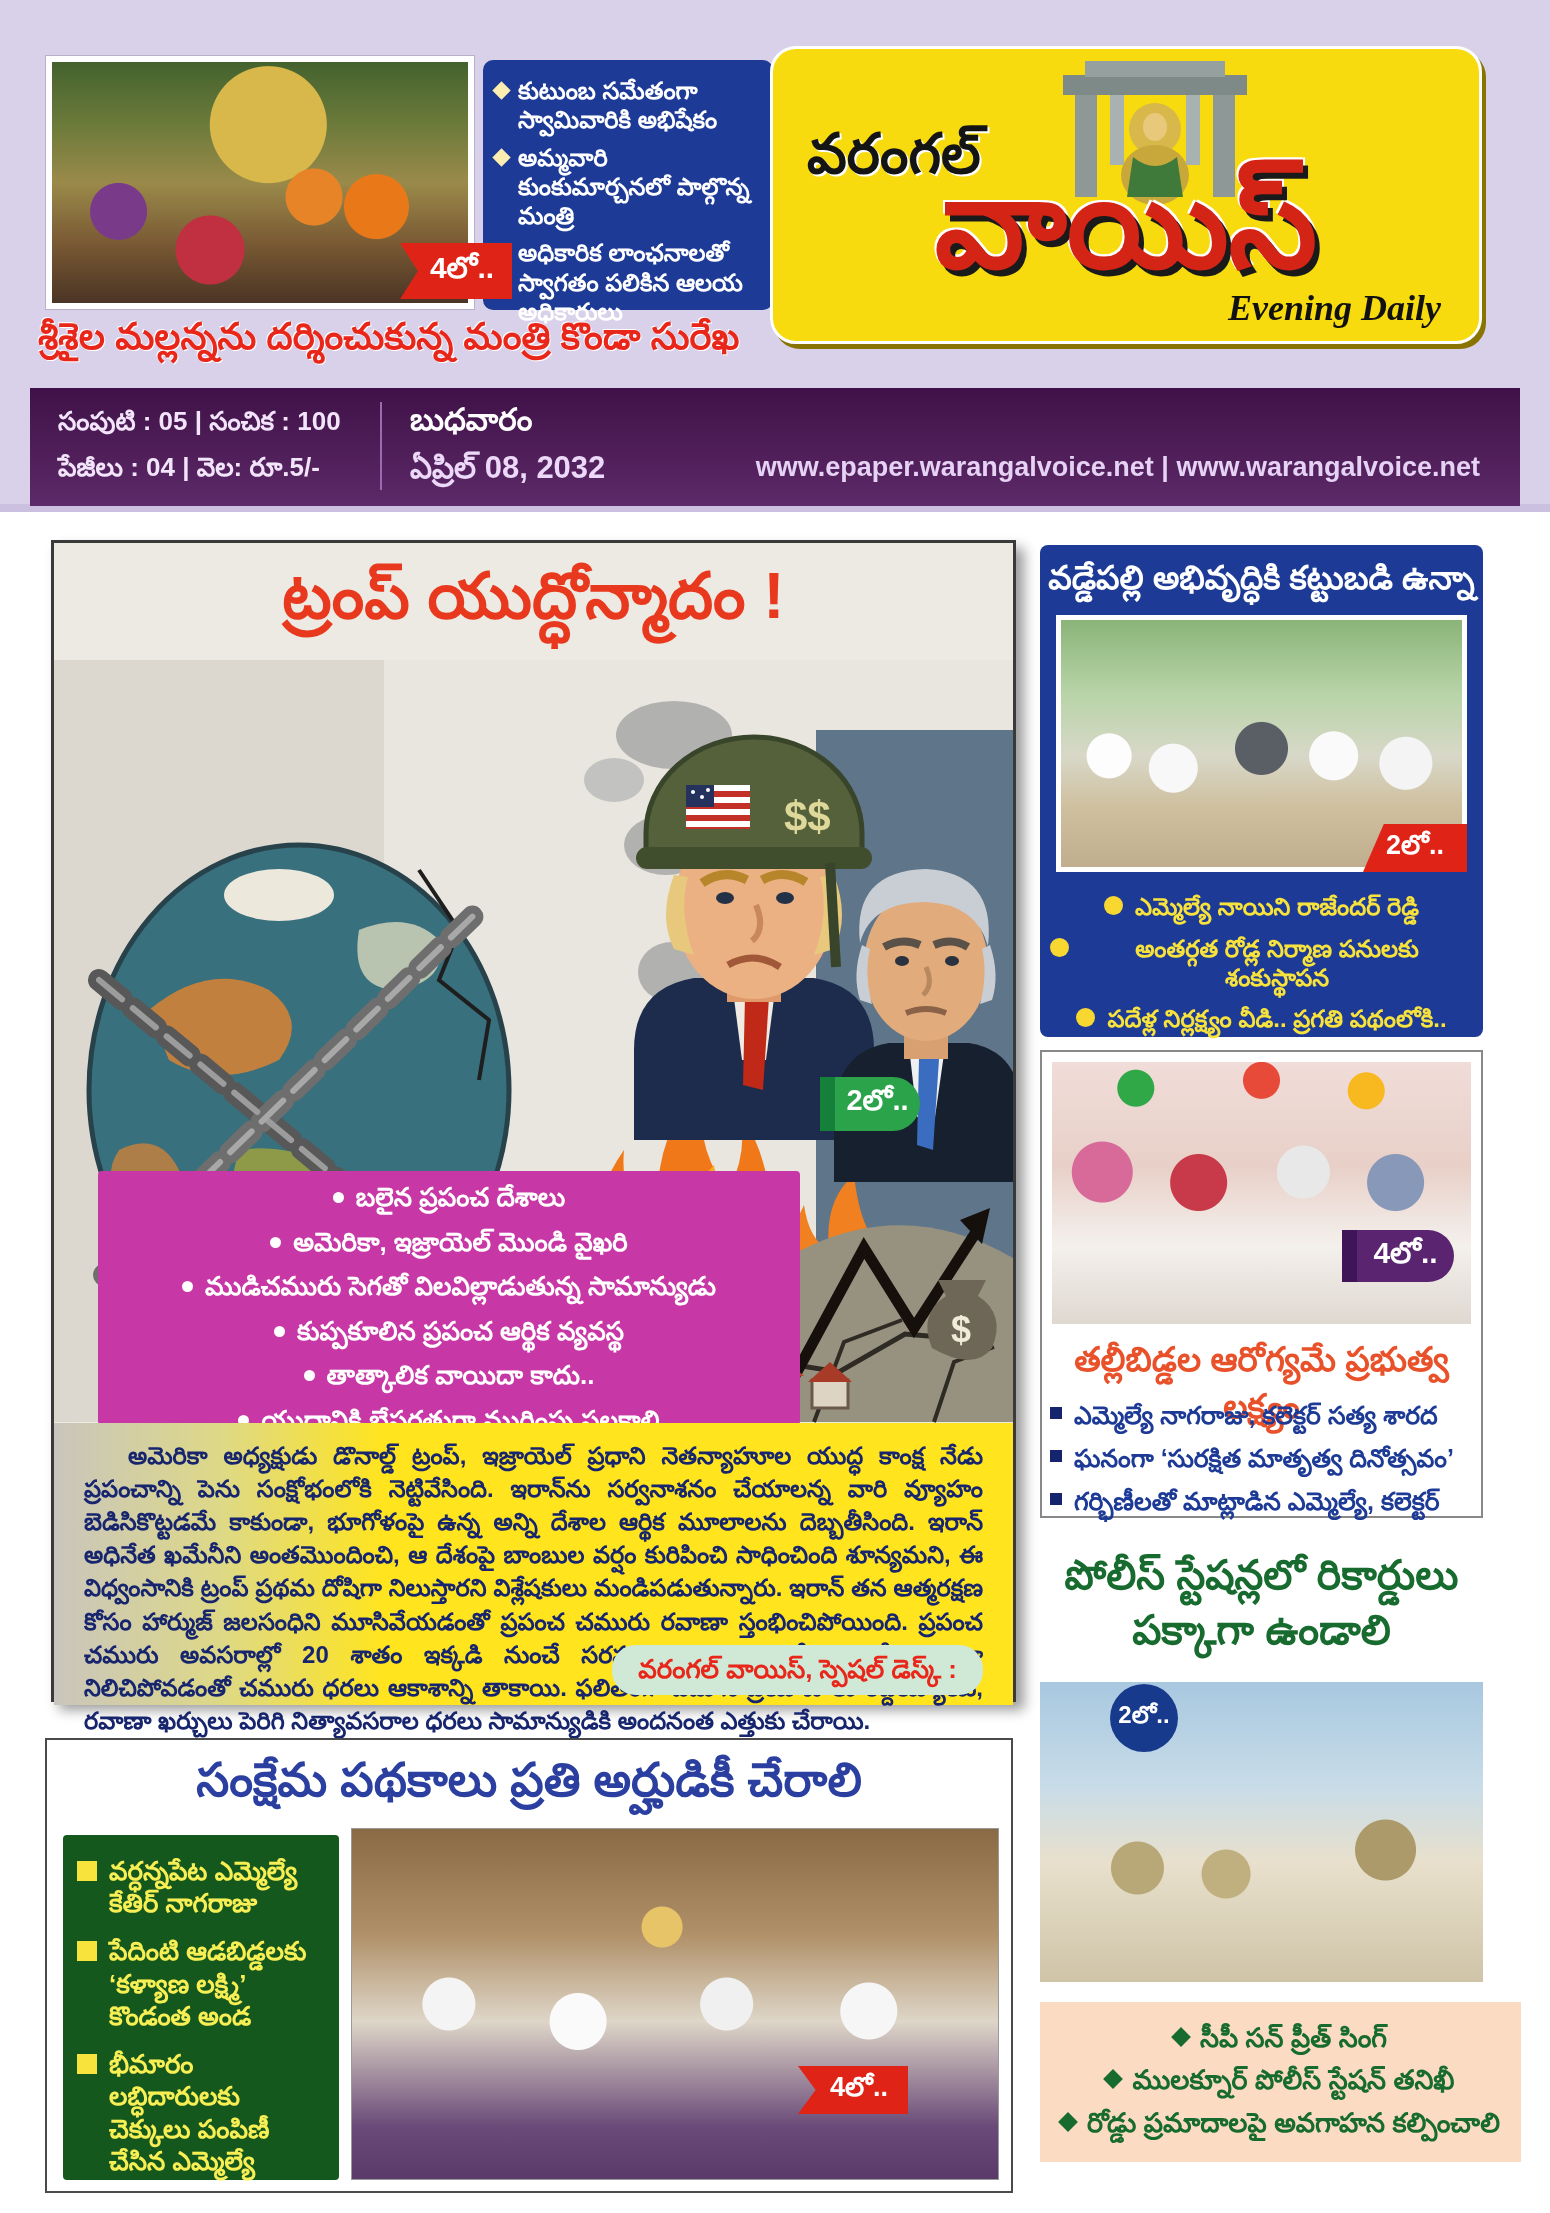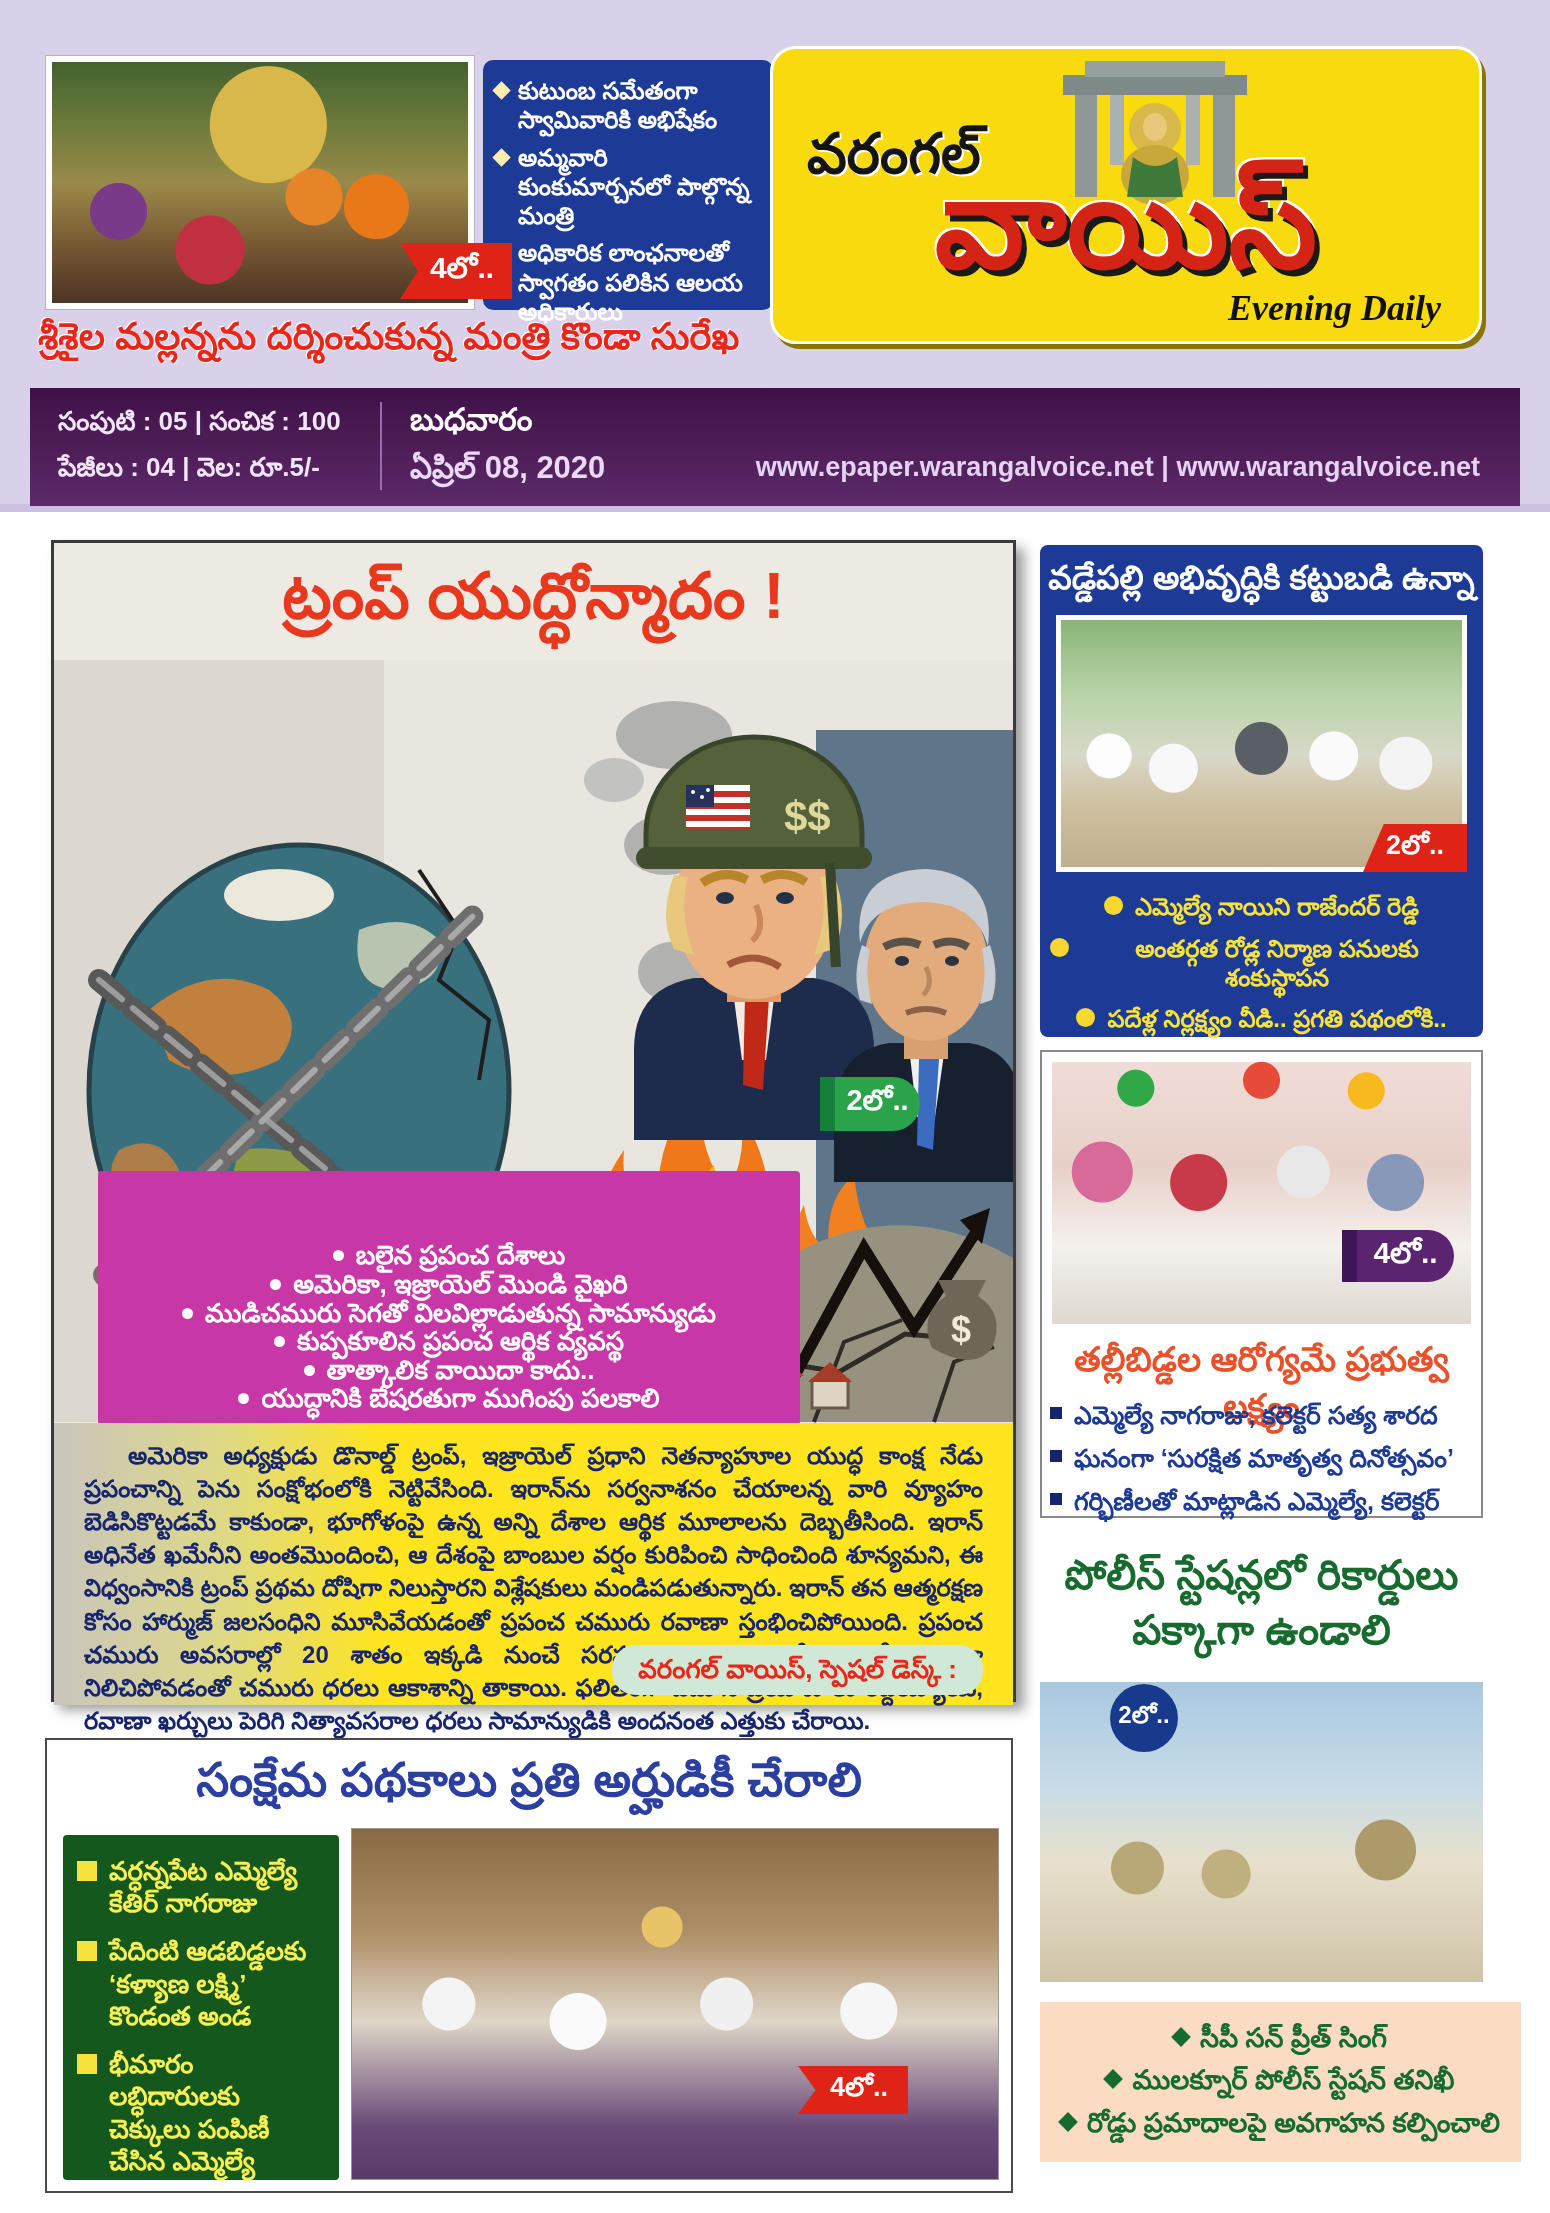--- a/index.html
+++ b/index.html
@@ -178,7 +178,7 @@
       <div class="info-line" id="info-pages">పేజీలు : 04 | వెల: రూ.5/-</div>
       <div class="info-divider"></div>
       <div class="info-line" id="info-day">బుధవారం</div>
-      <div class="info-line" id="info-date">ఏప్రిల్ 08, 2020</div>
+      <div class="info-line" id="info-date">ఏప్రిల్ 08, 2032</div>
       <div class="info-line" id="info-sites">www.epaper.warangalvoice.net | www.warangalvoice.net</div>
     </div>
   </div>

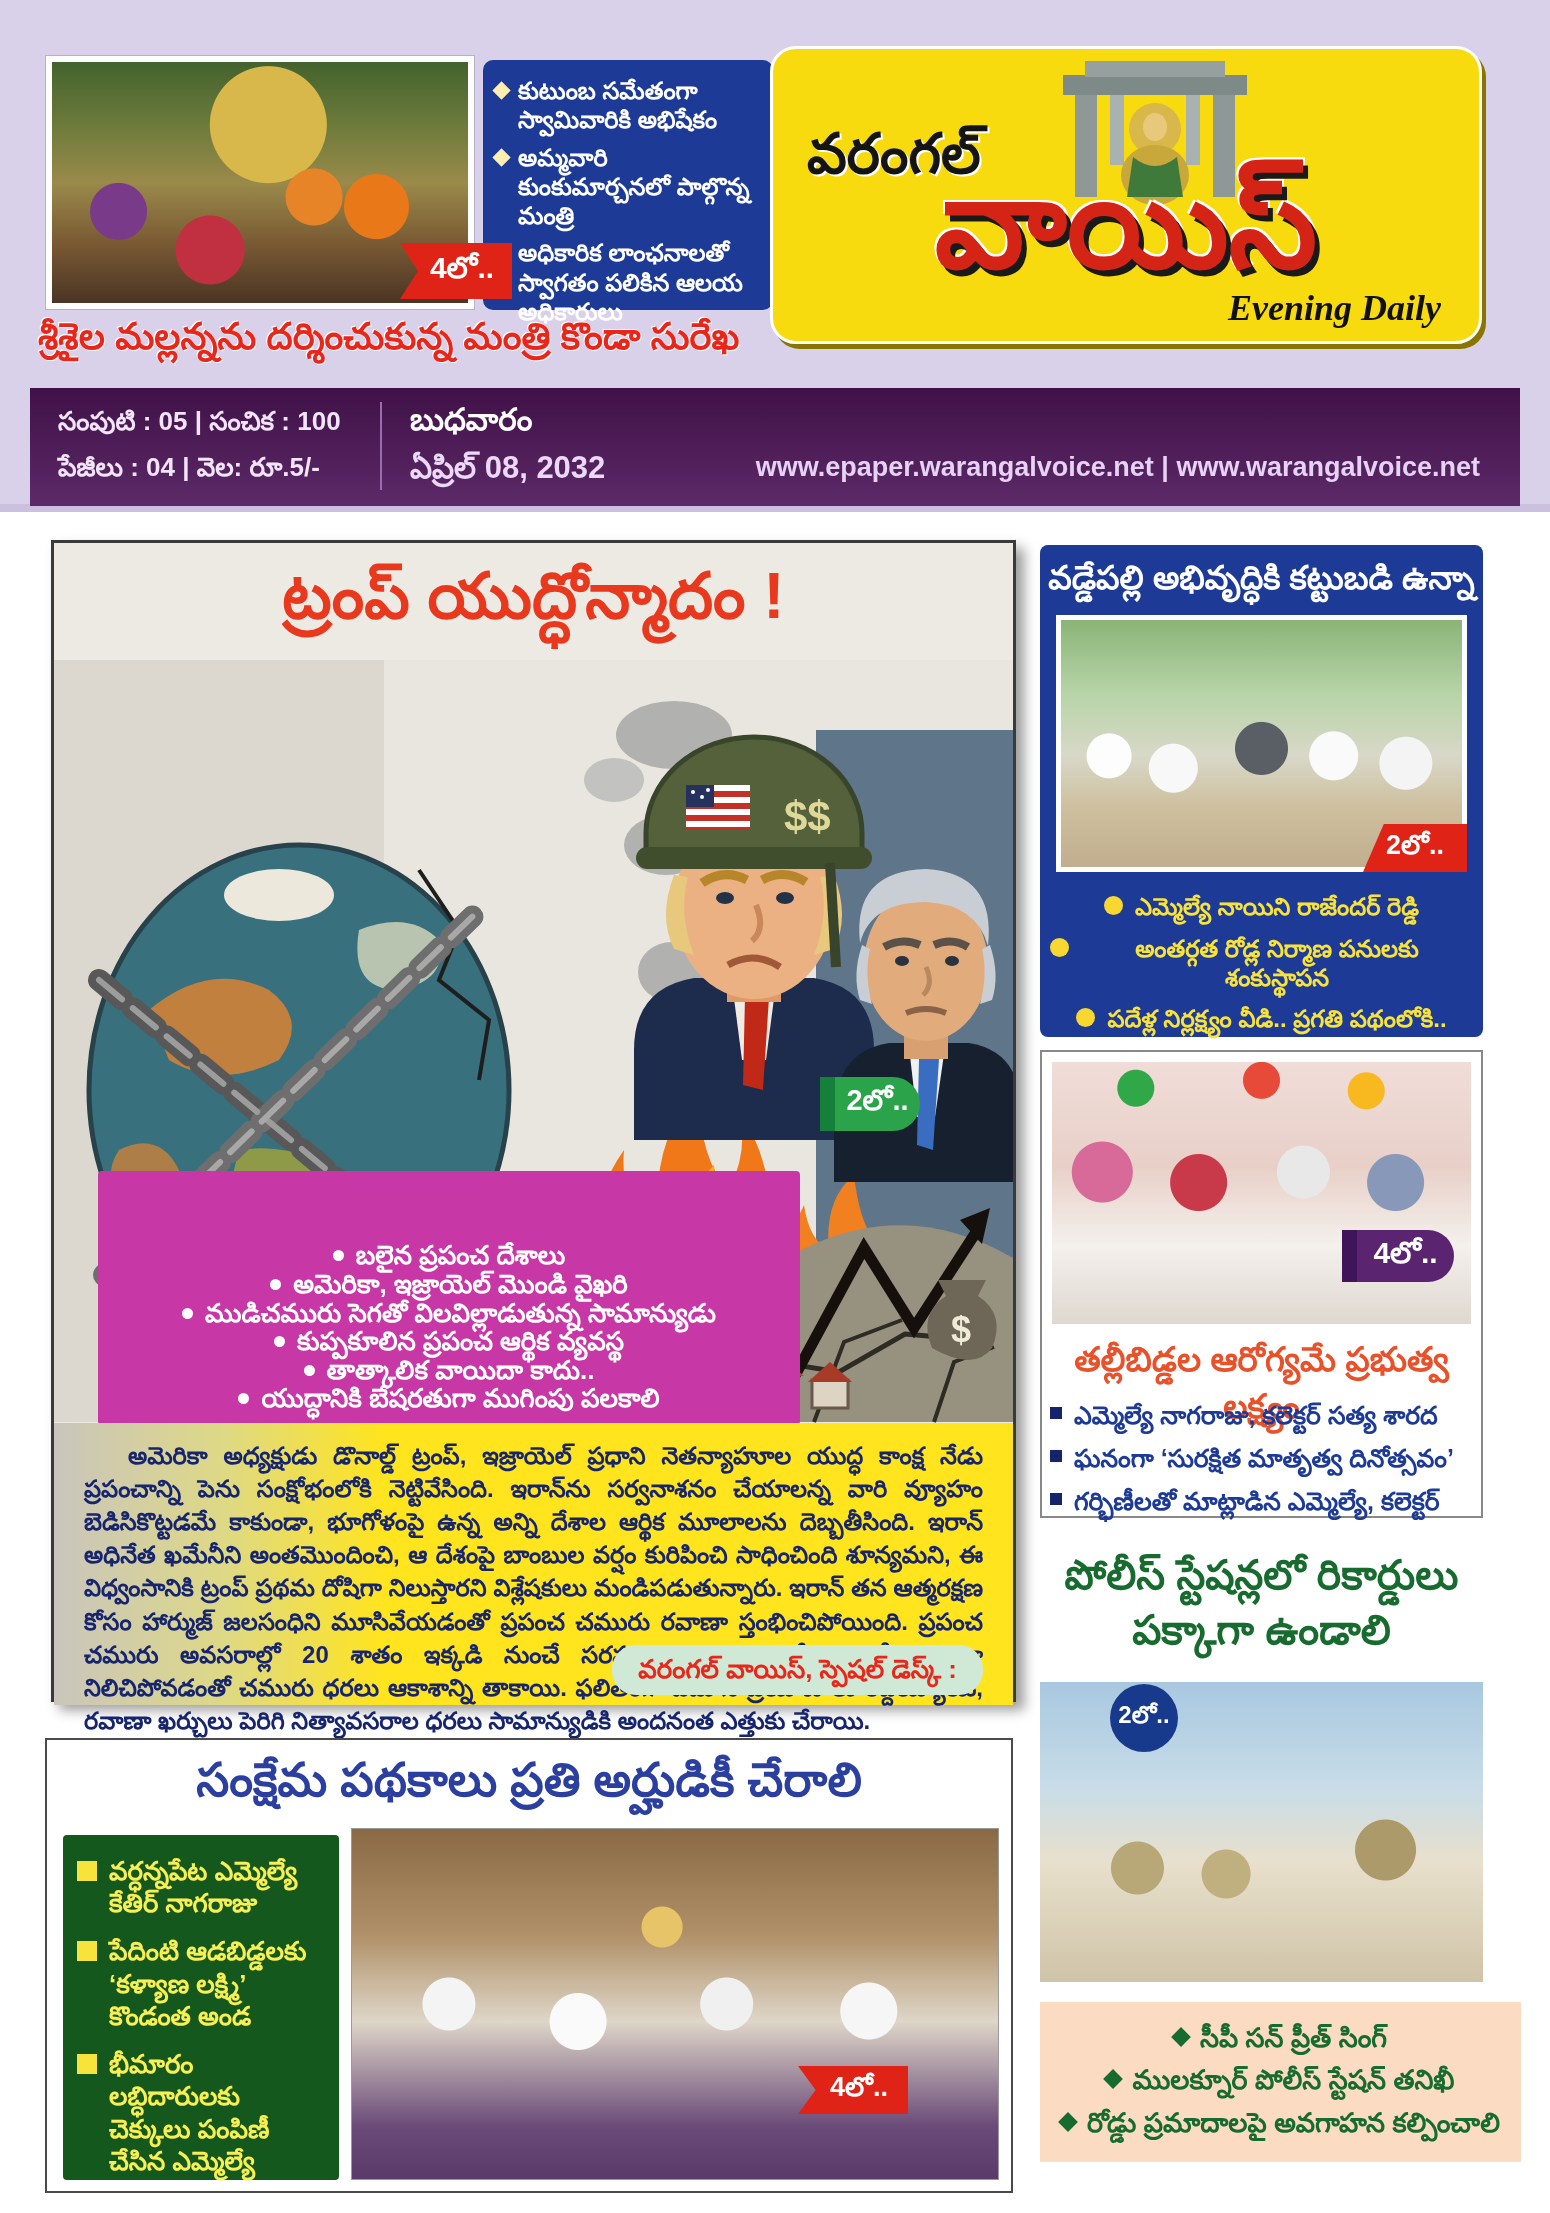--- a/index.html
+++ b/index.html
@@ -55,7 +55,7 @@
   .lead-title { position:absolute; left:0; top:16px; width:100%; text-align:center; font-size:64px; font-weight:bold; color:#e8391f; }
   .lead-art { position:absolute; left:0; top:116px; width:959px; height:764px; overflow:hidden; }
   #lead-badge { left:766px; top:534px; width:100px; height:54px; font-size:29px; }
-  .lead-highlights { position:absolute; left:44px; top:628px; width:702px; height:254px; background:#c837a6; border-radius:4px; list-style:none; display:flex; flex-direction:column; justify-content:flex-end; padding:12px 8px; }
+  .lead-highlights { position:absolute; left:44px; top:628px; width:702px; height:254px; background:#c837a6; border-radius:4px; list-style:none; display:flex; flex-direction:column; justify-content:flex-start; padding:12px 8px;gap:16px; }
   .lead-highlights li { text-align:center; color:#fff; font-weight:bold; font-size:26px; line-height:1.1; }
   .lead-highlights .dot { display:inline-block; width:11px; height:11px; border-radius:50%; background:#fff; margin:0 12px 3px 0; }
   .lead-body { position:absolute; left:0; top:880px; width:100%; height:282px; background:linear-gradient(90deg,#c9c5bd 0,#ded985 170px,#ffe41e 330px); padding:16px 30px; font-size:24px; font-weight:bold; color:#17256e; line-height:1.38; text-align:justify; text-indent:44px; }

